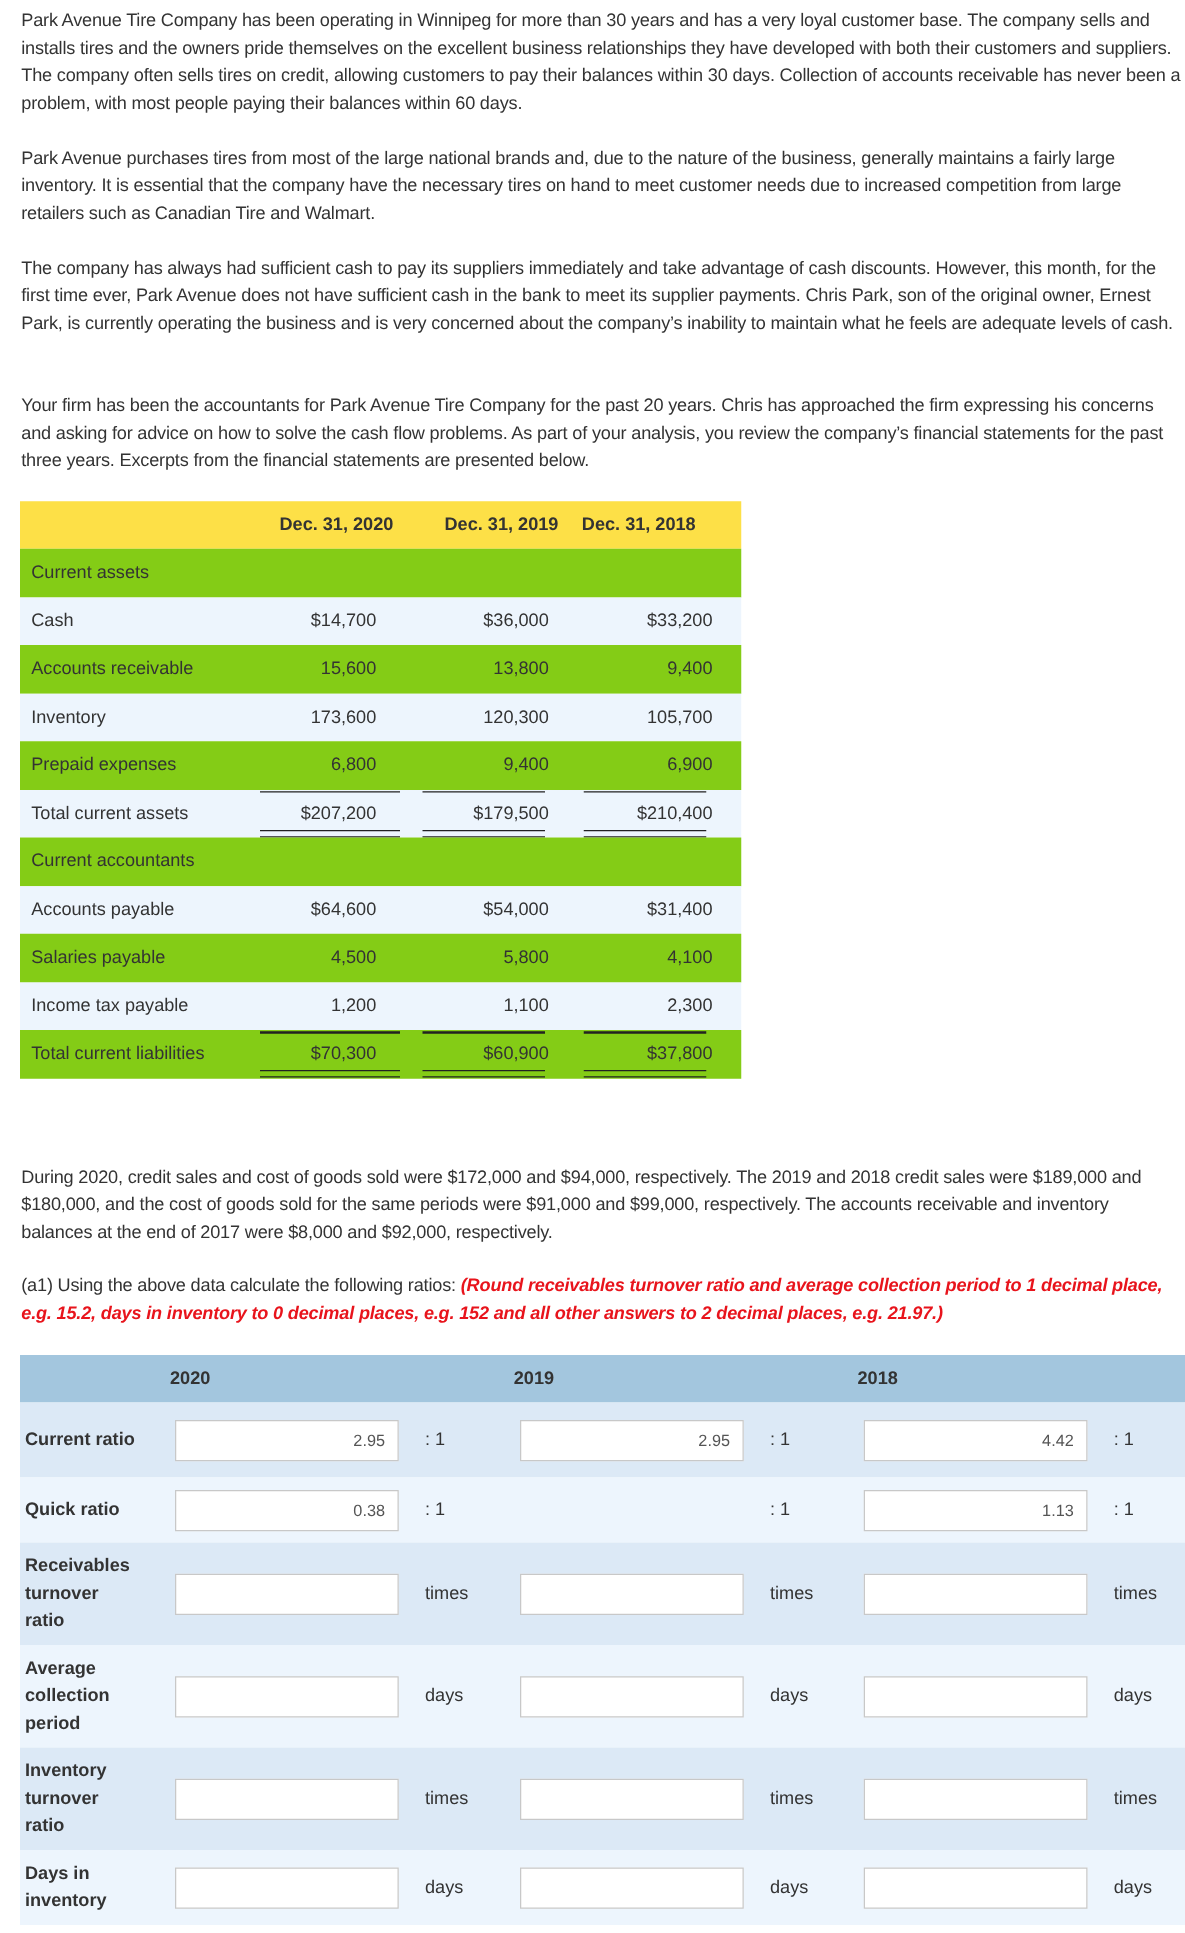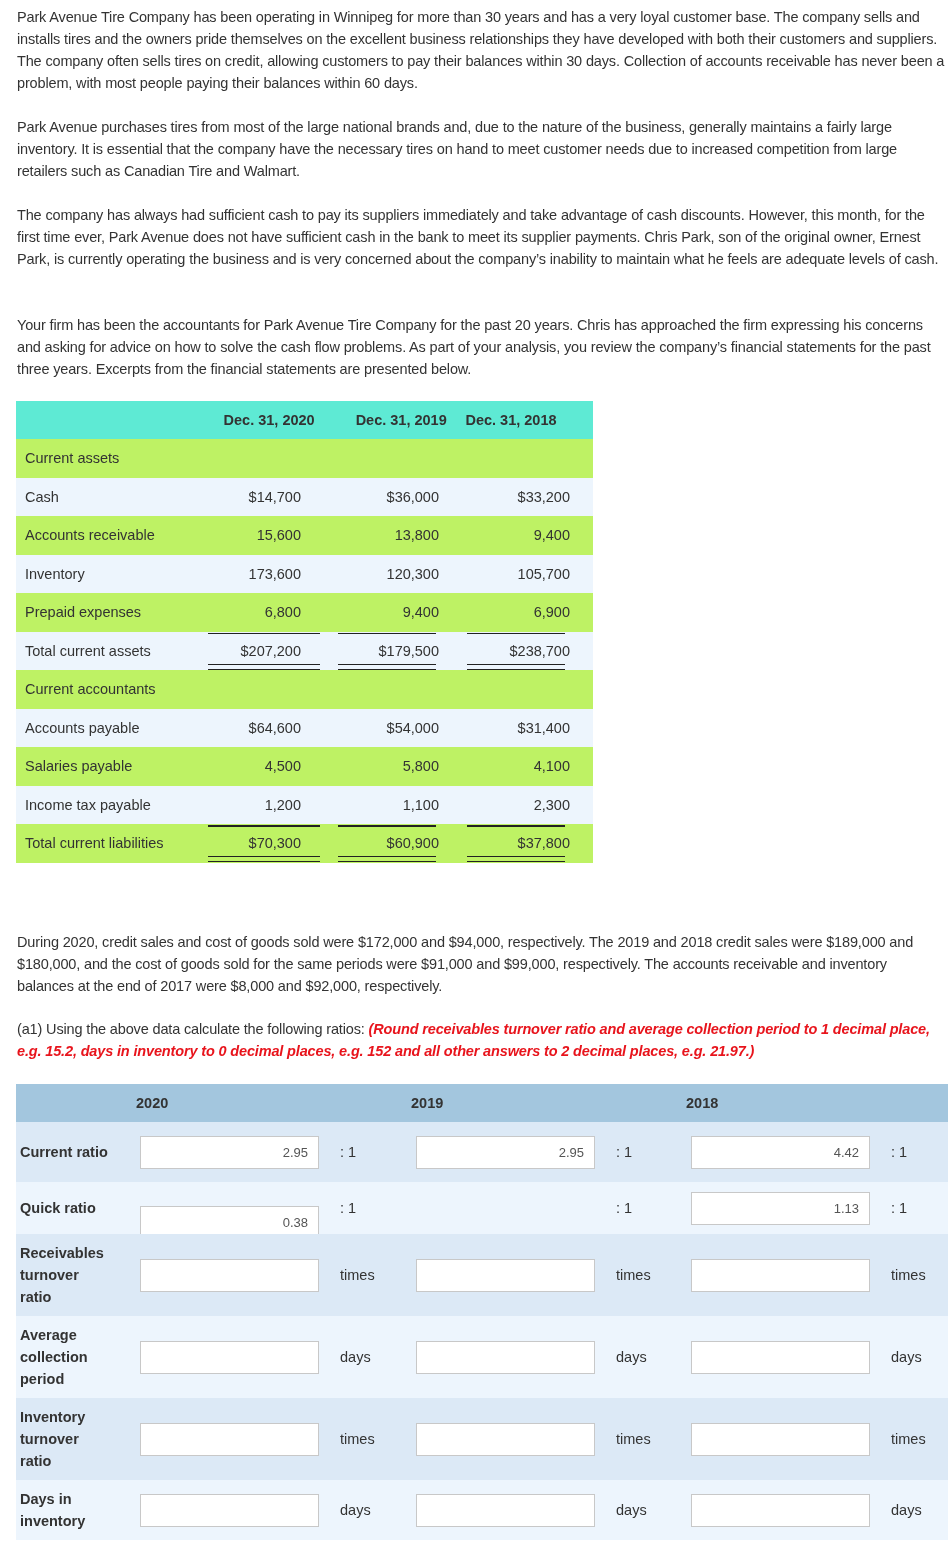--- a/index.html
+++ b/index.html
@@ -8,7 +8,7 @@
   
   .fs { position: absolute; left: 16px; top: 401px; width: 577px; }
   .fs-row { height: 38.5px; display: flex; align-items: center; position: relative; }
-  .fs-row.head { background: #5eead4; height: 38px; font-weight: bold; }
+  .fs-row.head { background: #fde047; height: 38px; font-weight: bold; }
   .fs-row.dark { background: #bef264; }
   .fs-row.light { background: #edf5fd; }
   .fs-label { width: 190px; padding-left: 9px; }

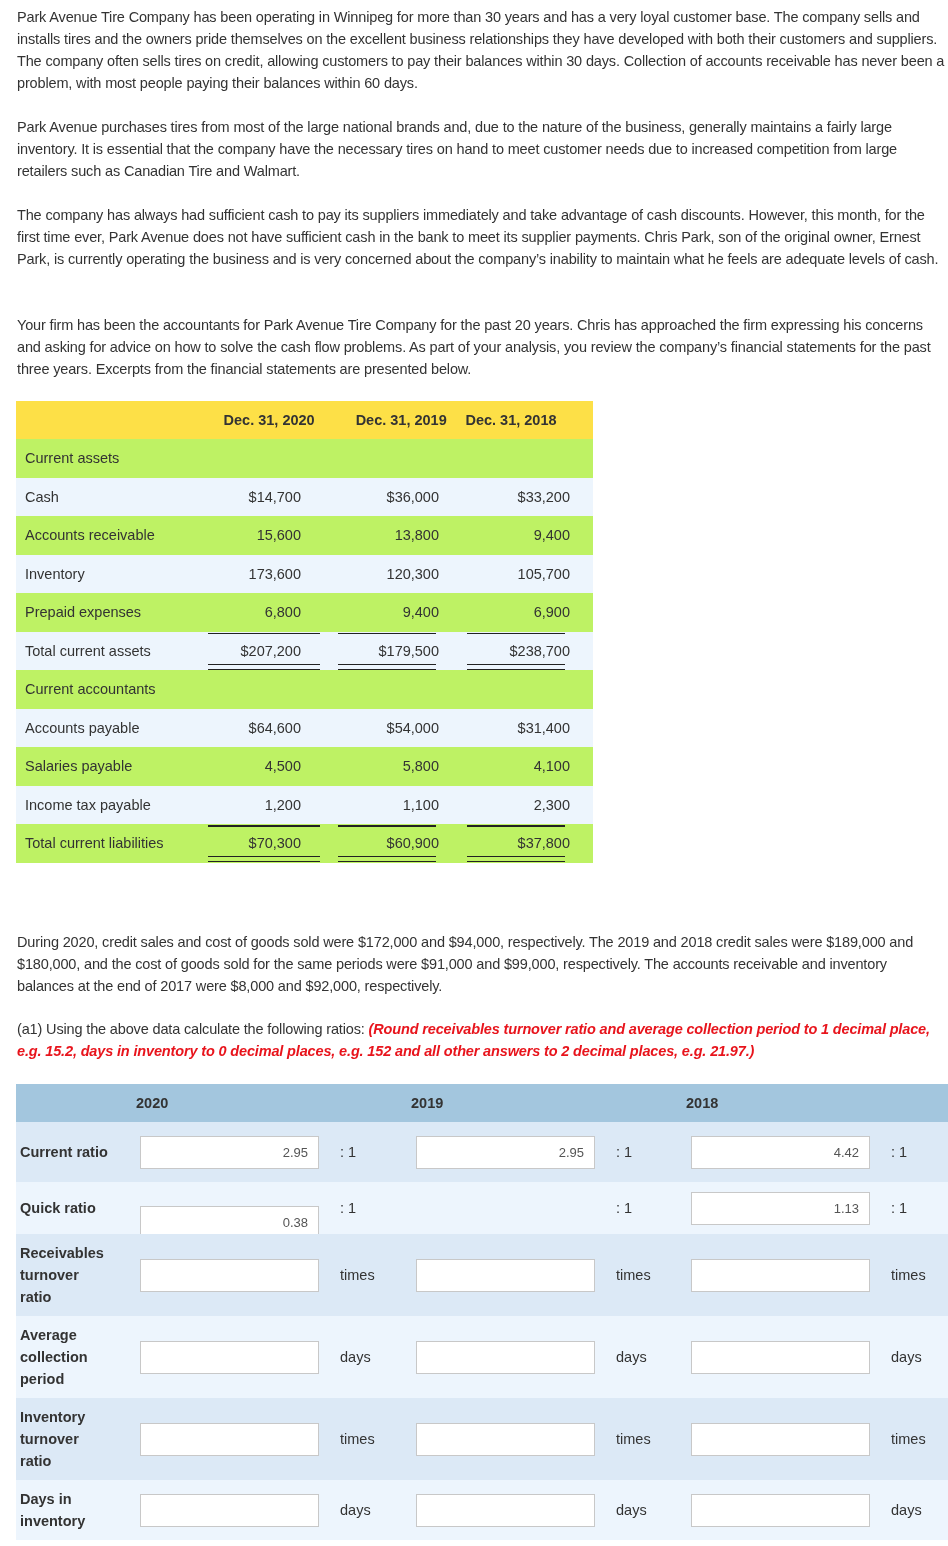--- a/index.html
+++ b/index.html
@@ -9,7 +9,7 @@
   .fs { position: absolute; left: 16px; top: 401px; width: 577px; }
   .fs-row { height: 38.5px; display: flex; align-items: center; position: relative; }
   .fs-row.head { background: #fde047; height: 38px; font-weight: bold; }
-  .fs-row.dark { background: #bef264; }
+  .fs-row.dark { background: #84cc16; }
   .fs-row.light { background: #edf5fd; }
   .fs-label { width: 190px; padding-left: 9px; }
   .fs-cell { width: 129px; text-align: right; padding-right: 25px; position: relative; }

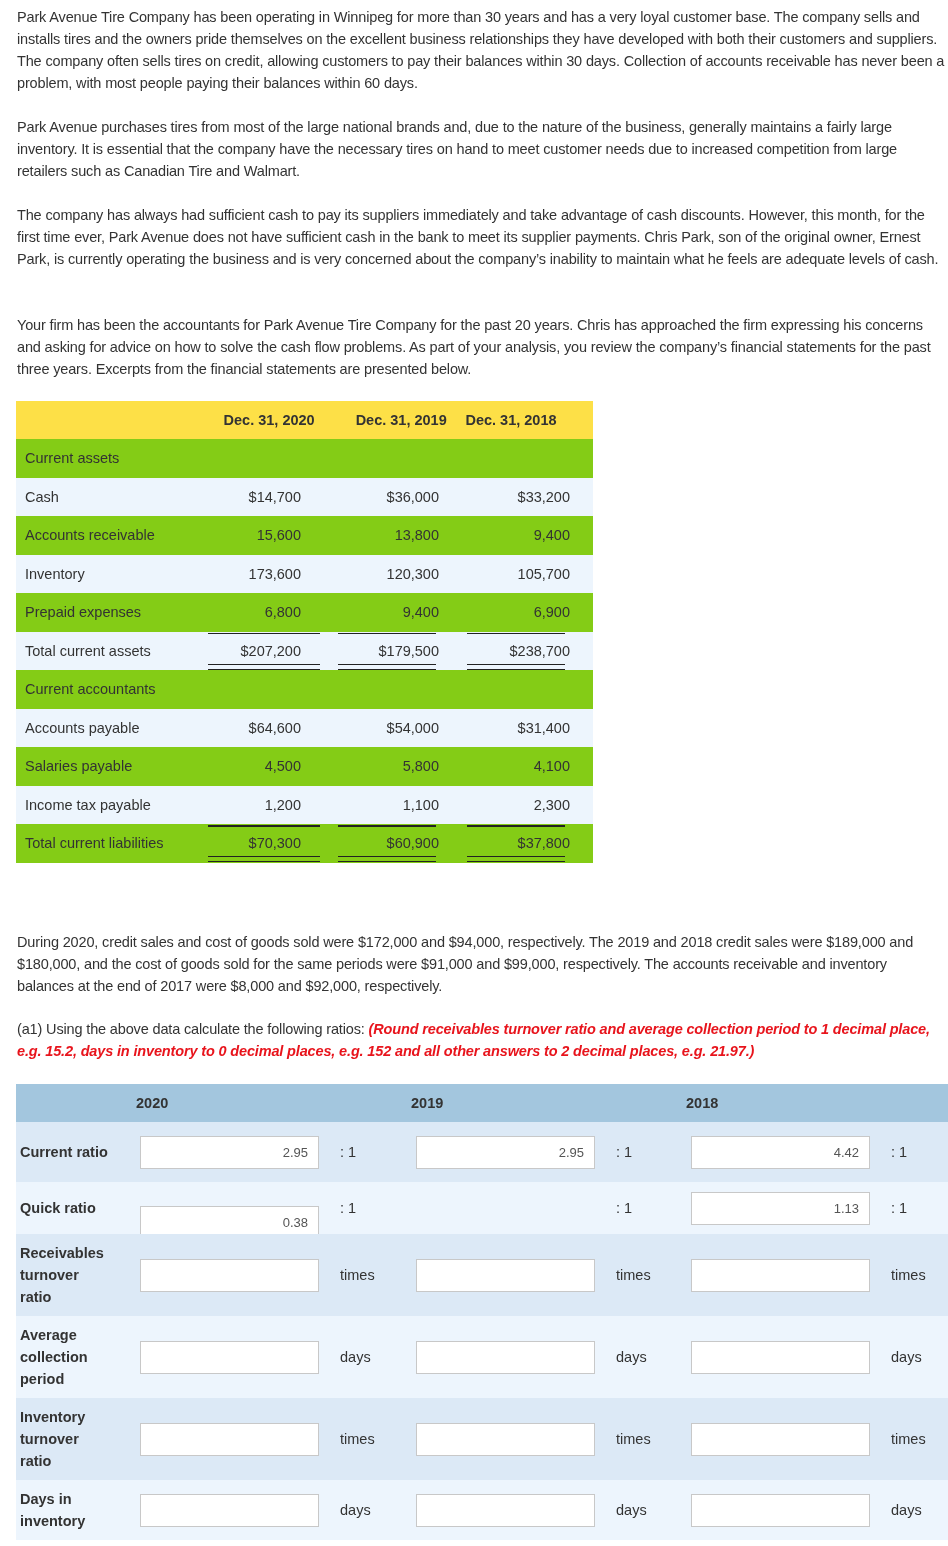--- a/index.html
+++ b/index.html
@@ -88,7 +88,7 @@
         <div class="fs-label">Total current assets</div>
         <div class="fs-cell c1 ul-top dbl line-a">$207,200</div>
         <div class="fs-cell c2 ul-top dbl line-b">$179,500</div>
-        <div class="fs-cell c3 ul-top dbl line-c">$238,700</div>
+        <div class="fs-cell c3 ul-top dbl line-c">$210,400</div>
       </div>
       <div class="fs-row dark">
         <div class="fs-label">Current accountants</div>

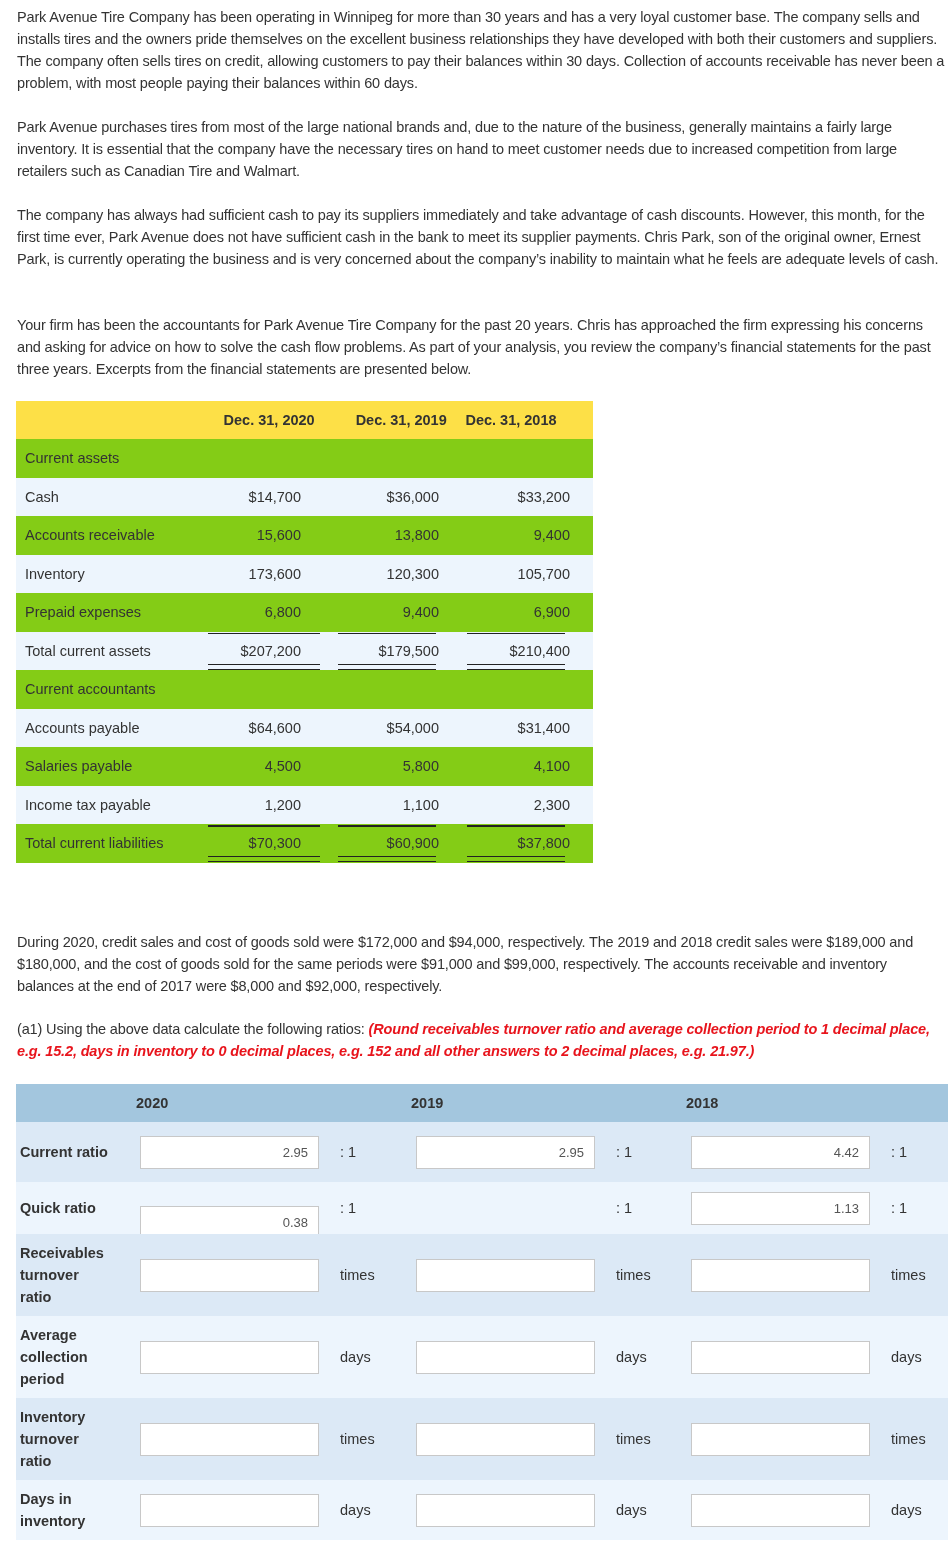--- a/index.html
+++ b/index.html
@@ -145,7 +145,7 @@
       </div>
       <div class="rt-row light" style="height: 52px;">
         <div class="rt-label" style="width: 96px;">Quick ratio</div>
-        <input type="text" class="rt-input i1" value="0.38" style="top: 9.5px; margin-top: 14px;">
+        <input type="text" class="rt-input i1" value="0.38" style="top: 9.5px;">
         <span class="unit u1">: 1</span>
         <span class="unit u2">: 1</span>
         <input type="text" class="rt-input i3" value="1.13" style="top: 9.5px;">

